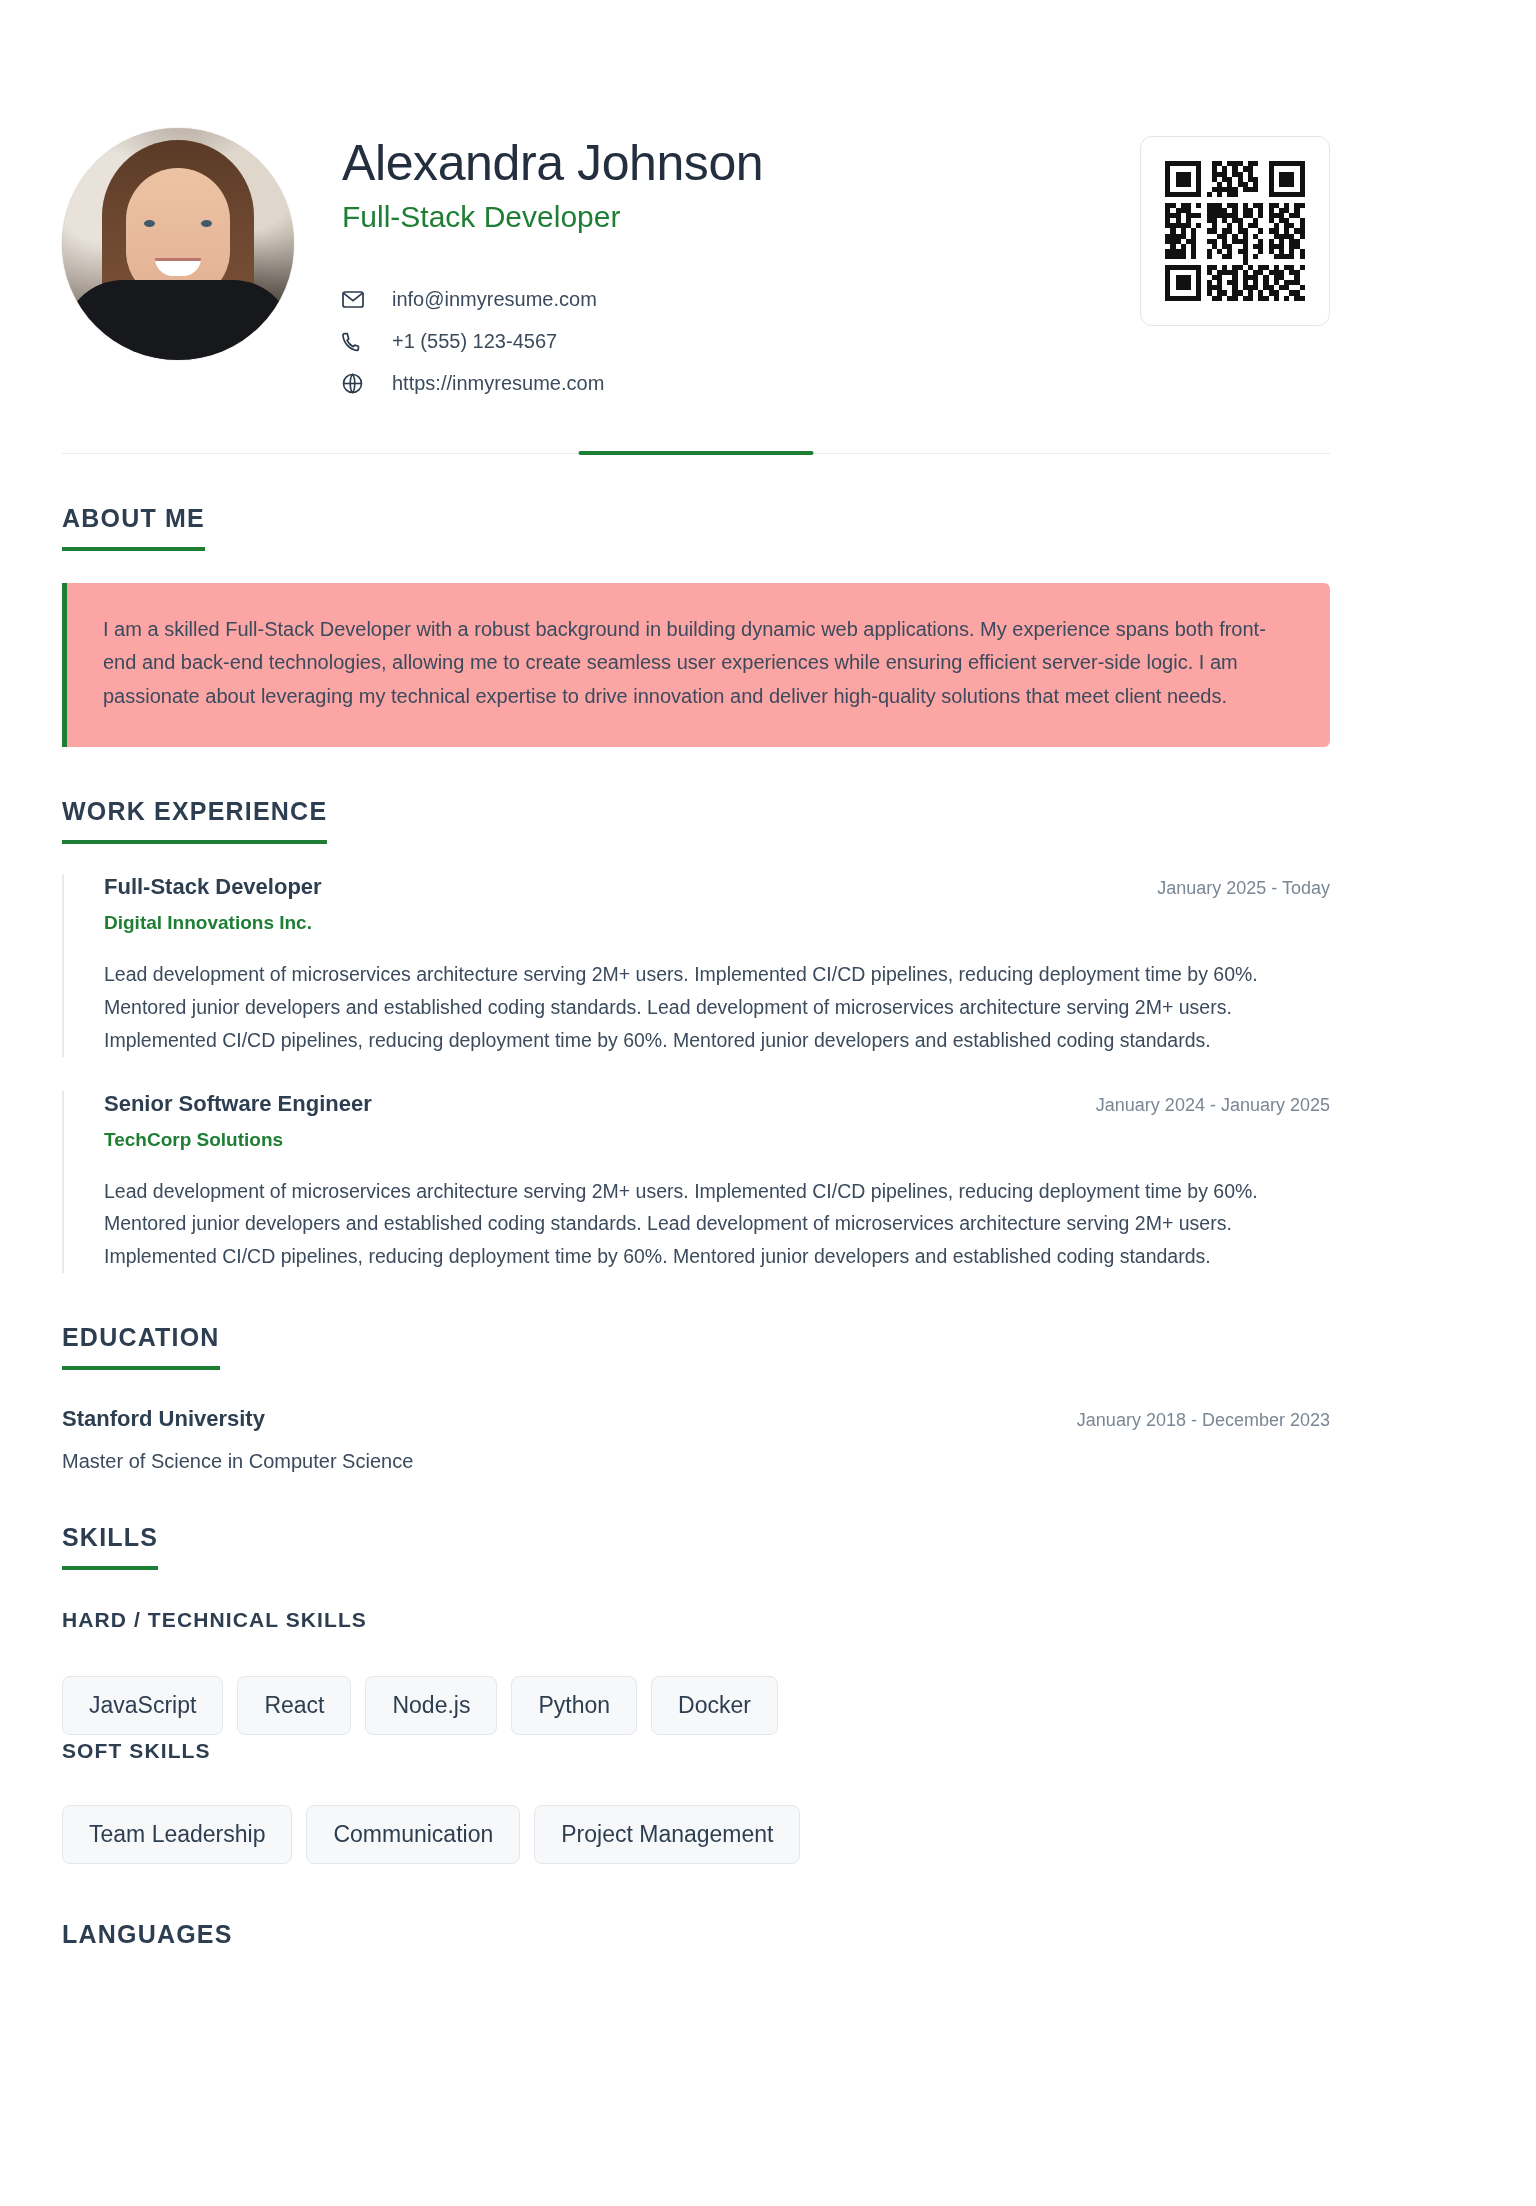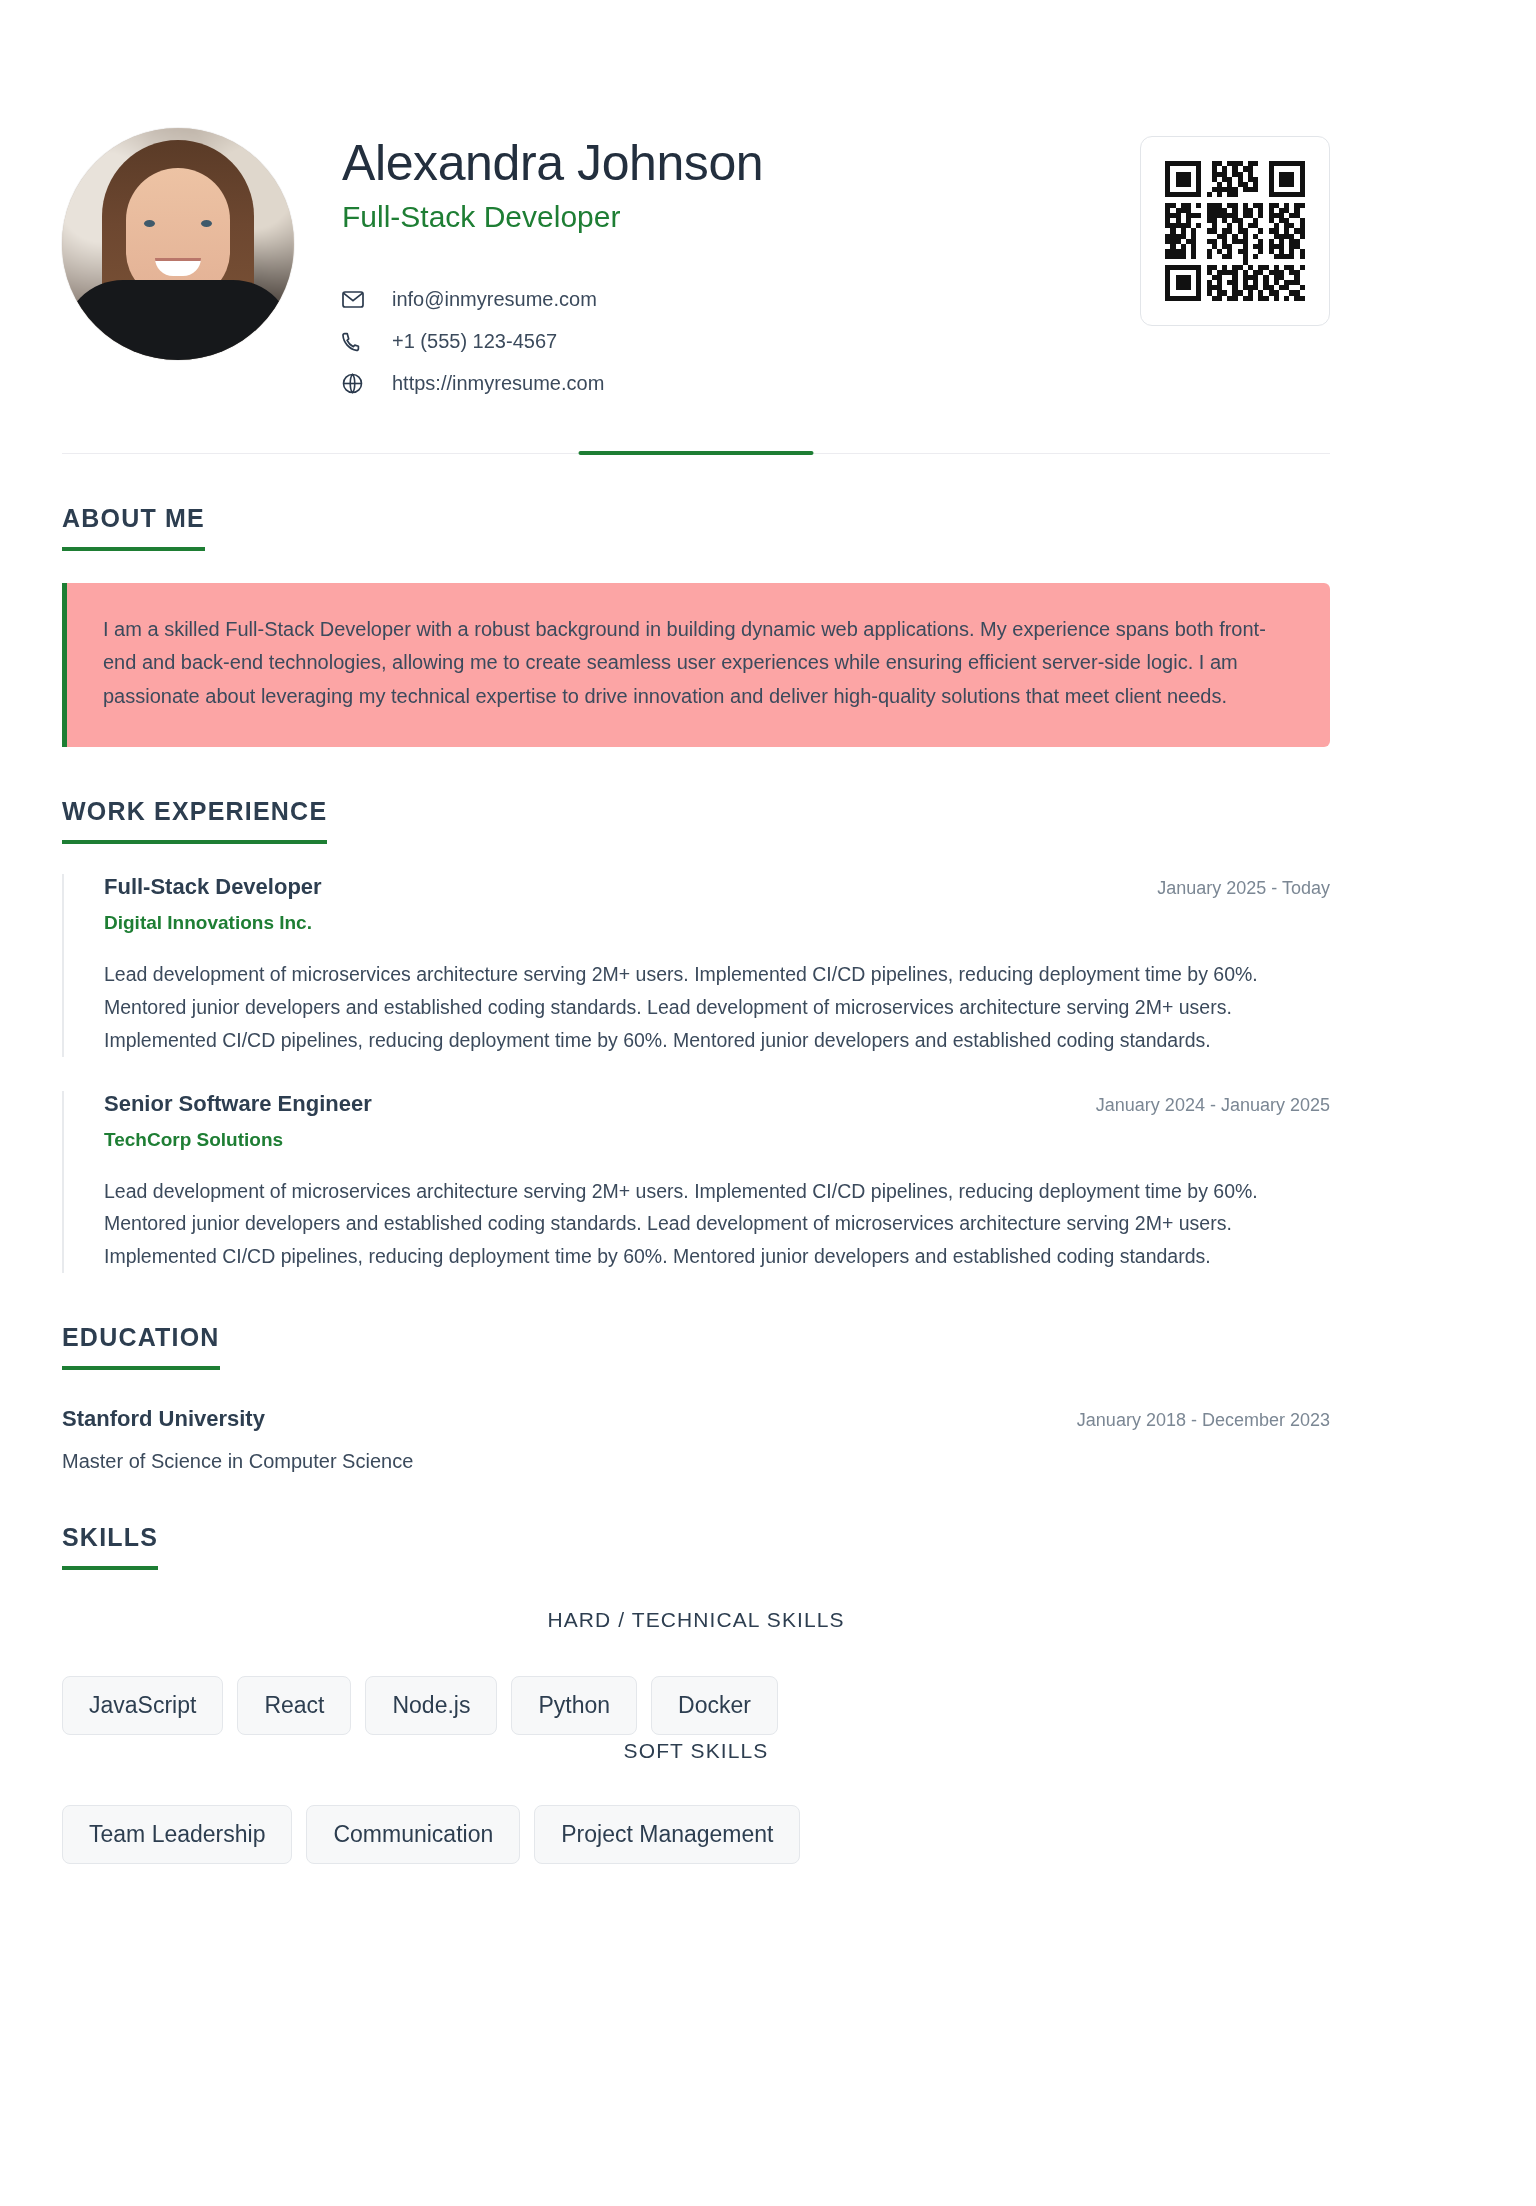--- a/index.html
+++ b/index.html
@@ -229,12 +229,11 @@
   
   .sub-title {
     font-size: 21px;
-    font-weight: 400;
+    font-weight: 700;
     letter-spacing: 1.1px;
     color: #2d3e50;
     text-transform: uppercase;
     margin: 38px 0 0 0;
-    text-align: center;
   }
   .chips {
     display: flex;

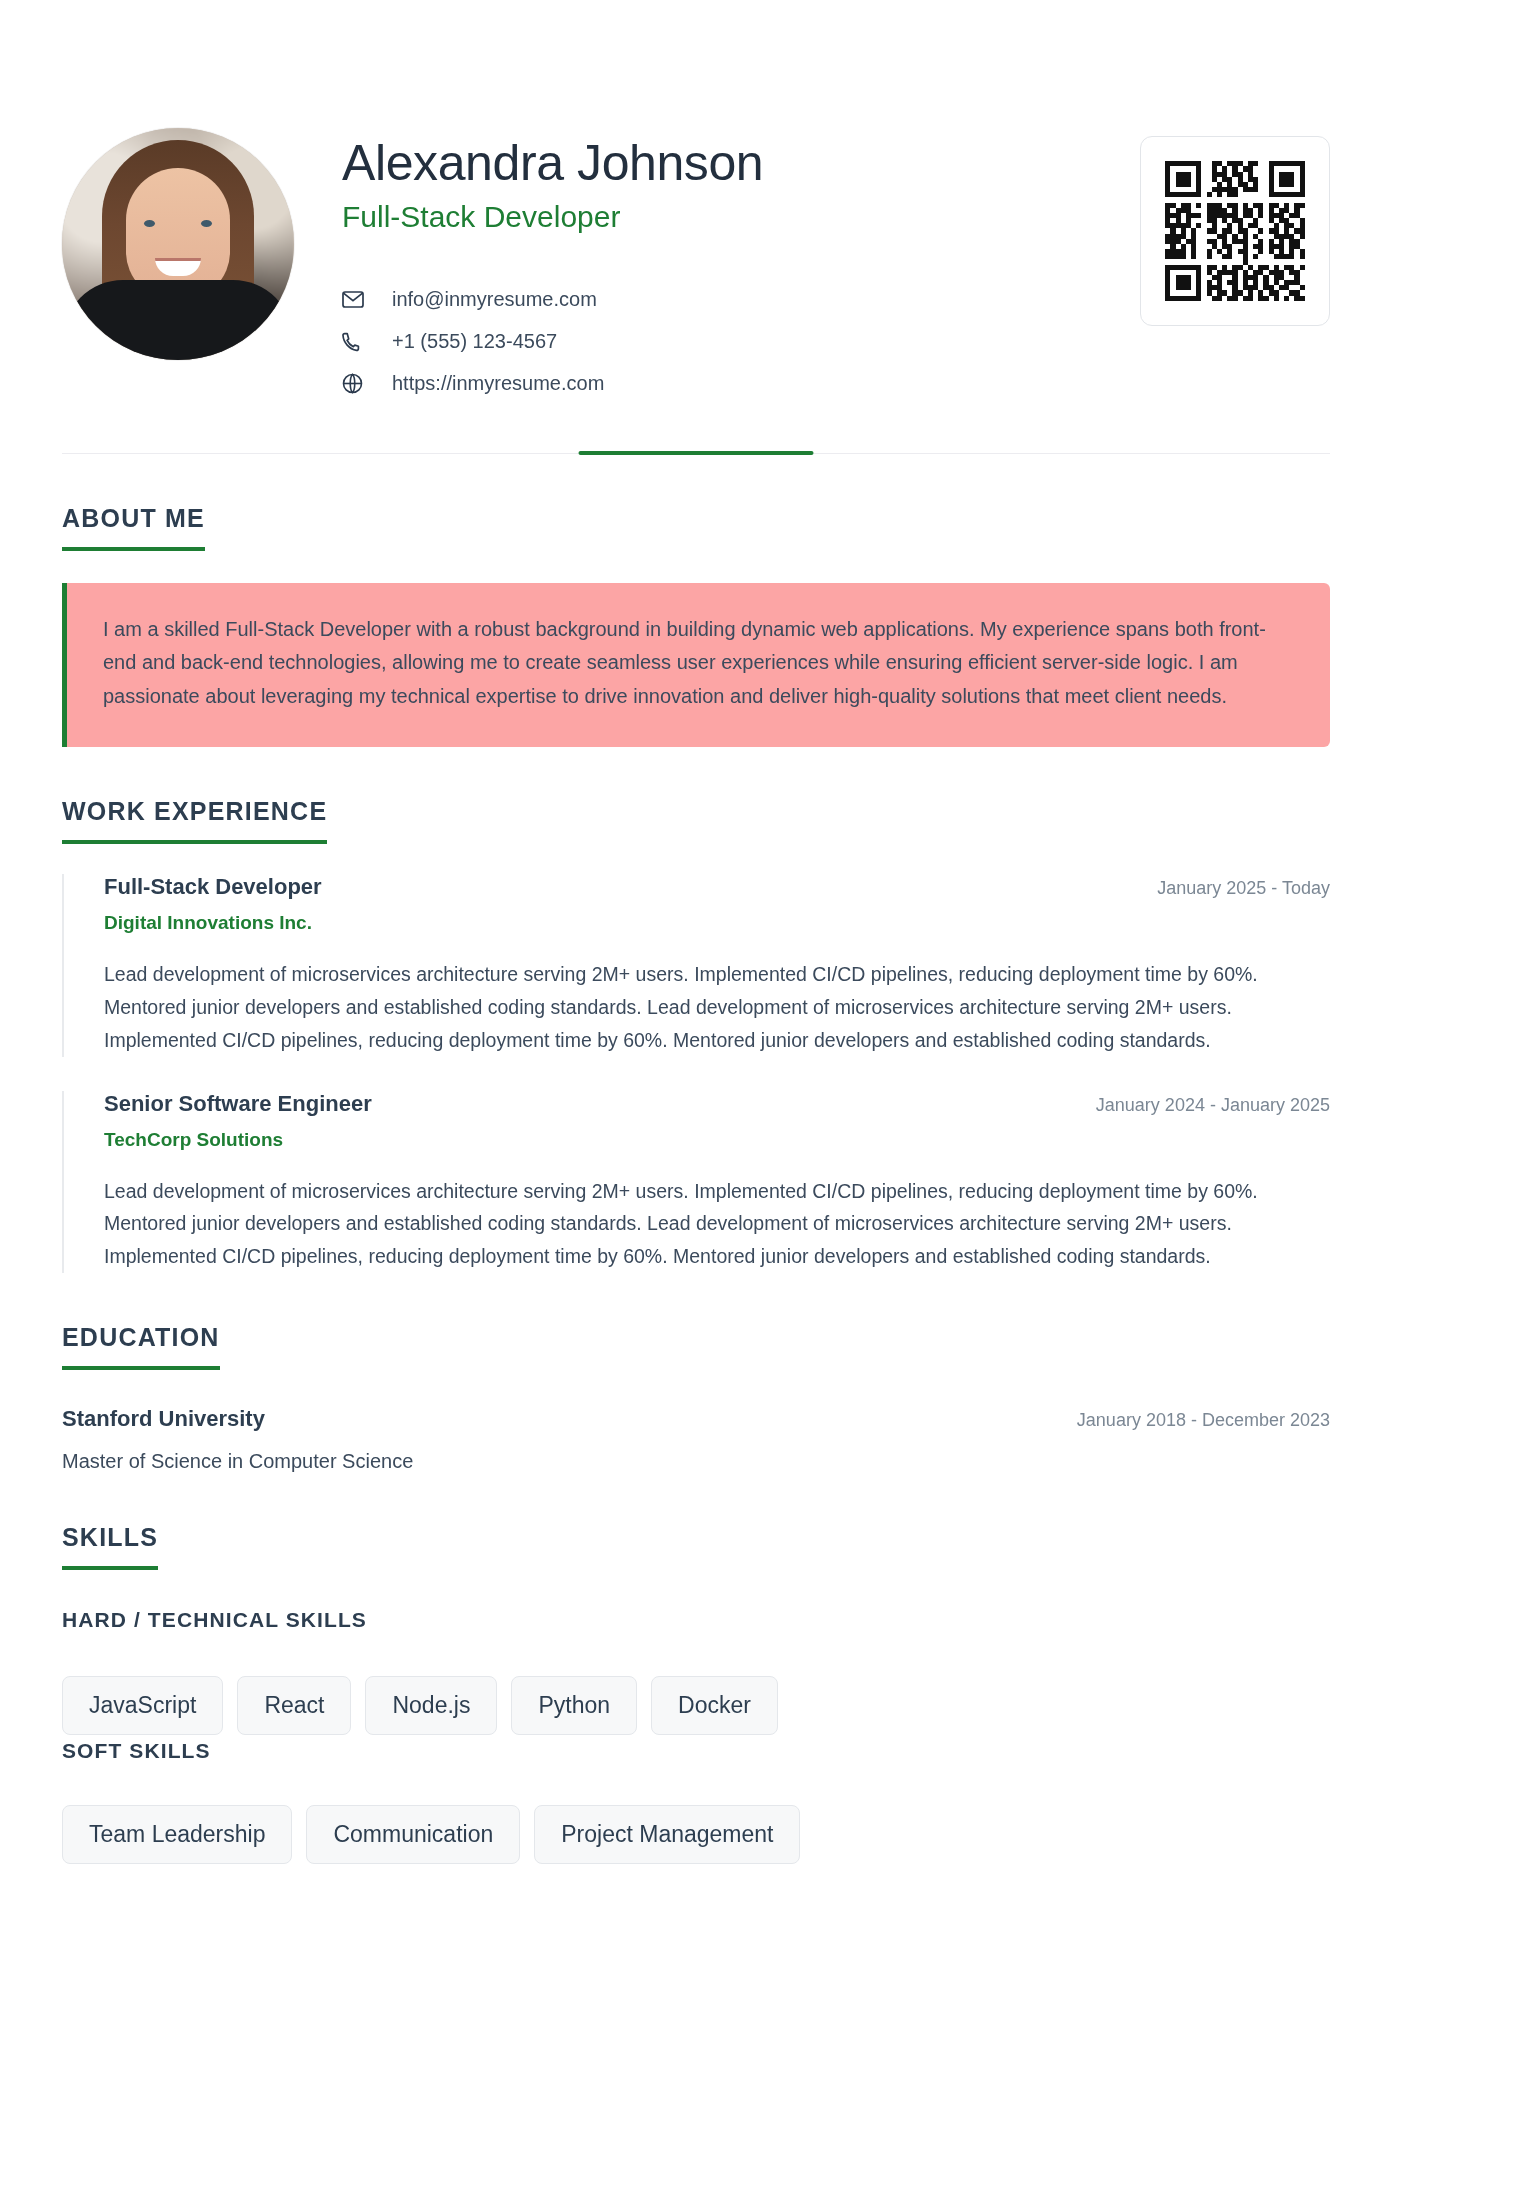--- a/index.html
+++ b/index.html
@@ -581,6 +581,9 @@
     </div>
   </div>
 
+  <div class="section languages-title">
+    <h2 class="sec-title" style="border-bottom:none;padding-bottom:0">LANGUAGES</h2>
+  </div>
 
 </div>
 

